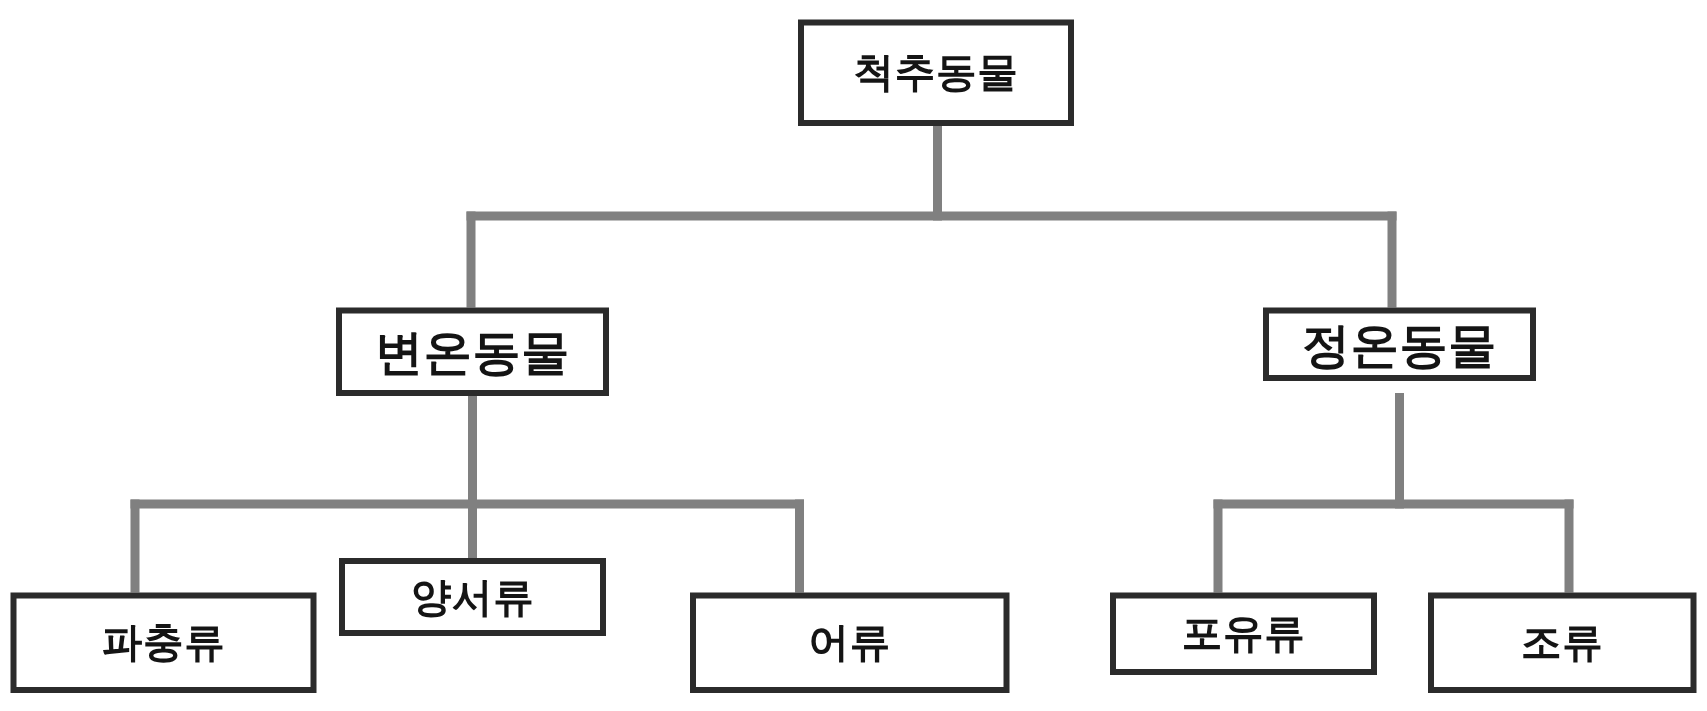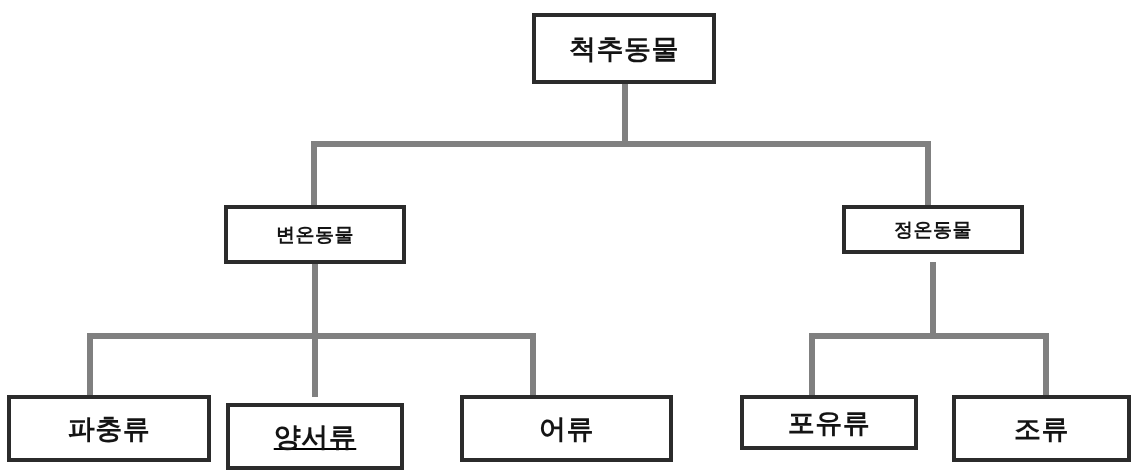--- a/index.html
+++ b/index.html
@@ -49,7 +49,7 @@
     white-space: nowrap;
   }
   .node.level-1 .node-label { font-size: 27px; }
-  .node.level-2 .node-label { font-size: 19px; }
+  .node.level-2 .node-label { font-size: 32px; }
   .node.level-3 .node-label { font-size: 27px; }
 </style>
 </head>

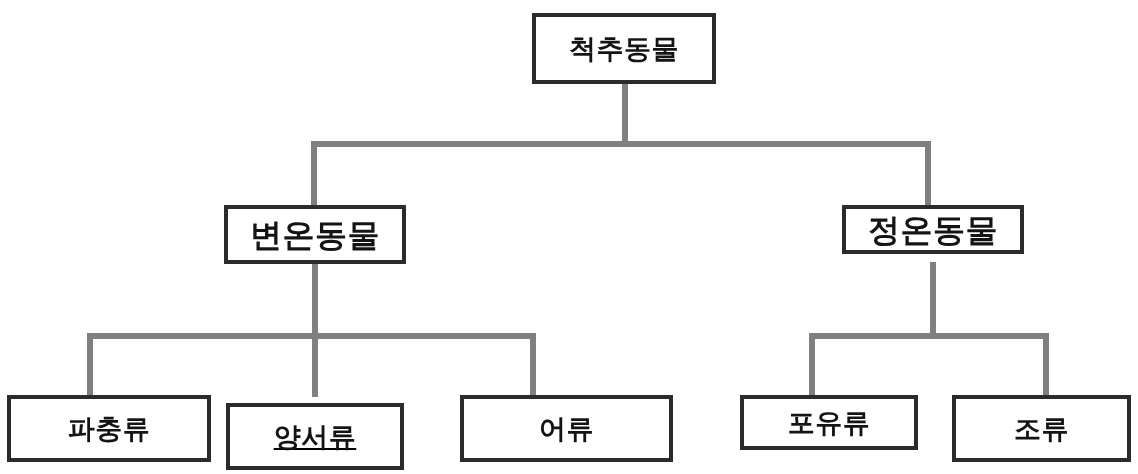--- a/index.html
+++ b/index.html
@@ -99,7 +99,7 @@
     <span class="node-label">파충류</span>
   </div>
 
-  <div class="node level-3" style="left:226px; top:403px; width:178px; height:67px;text-decoration:underline;">
+  <div class="node level-3" style="left:226px; top:372px; width:178px; height:52px;">
     <span class="node-label">양서류</span>
   </div>
 

